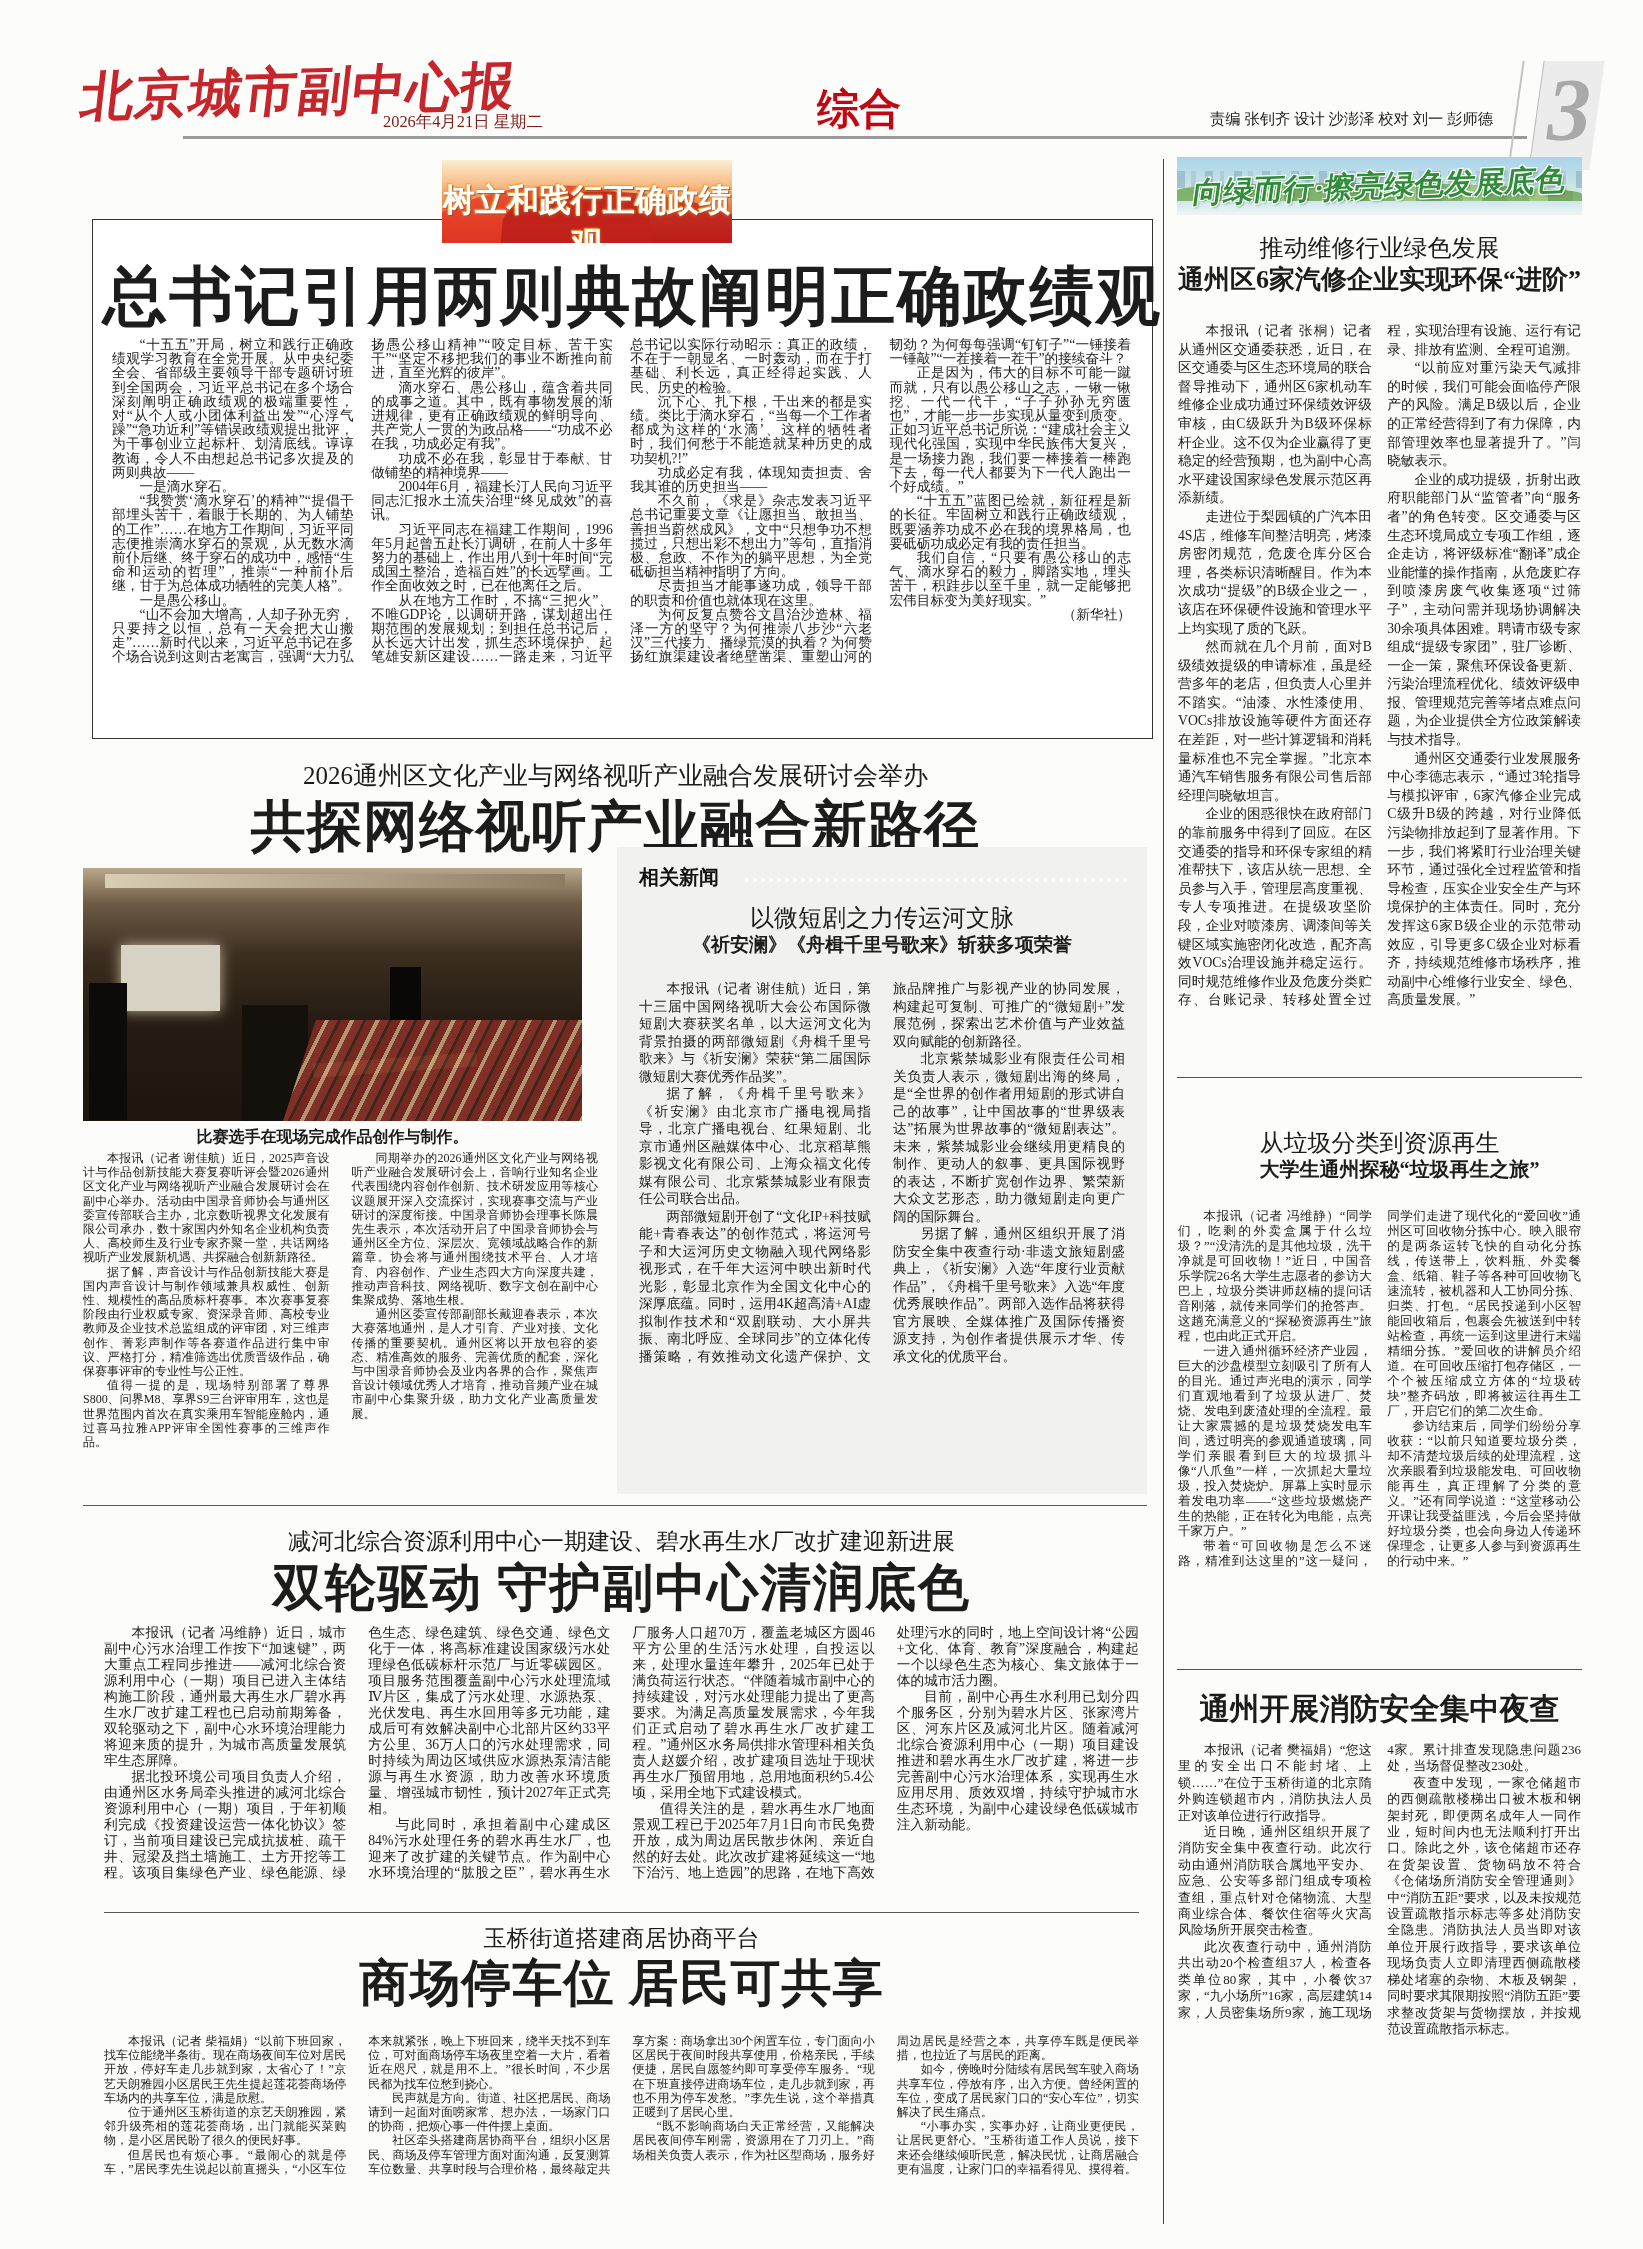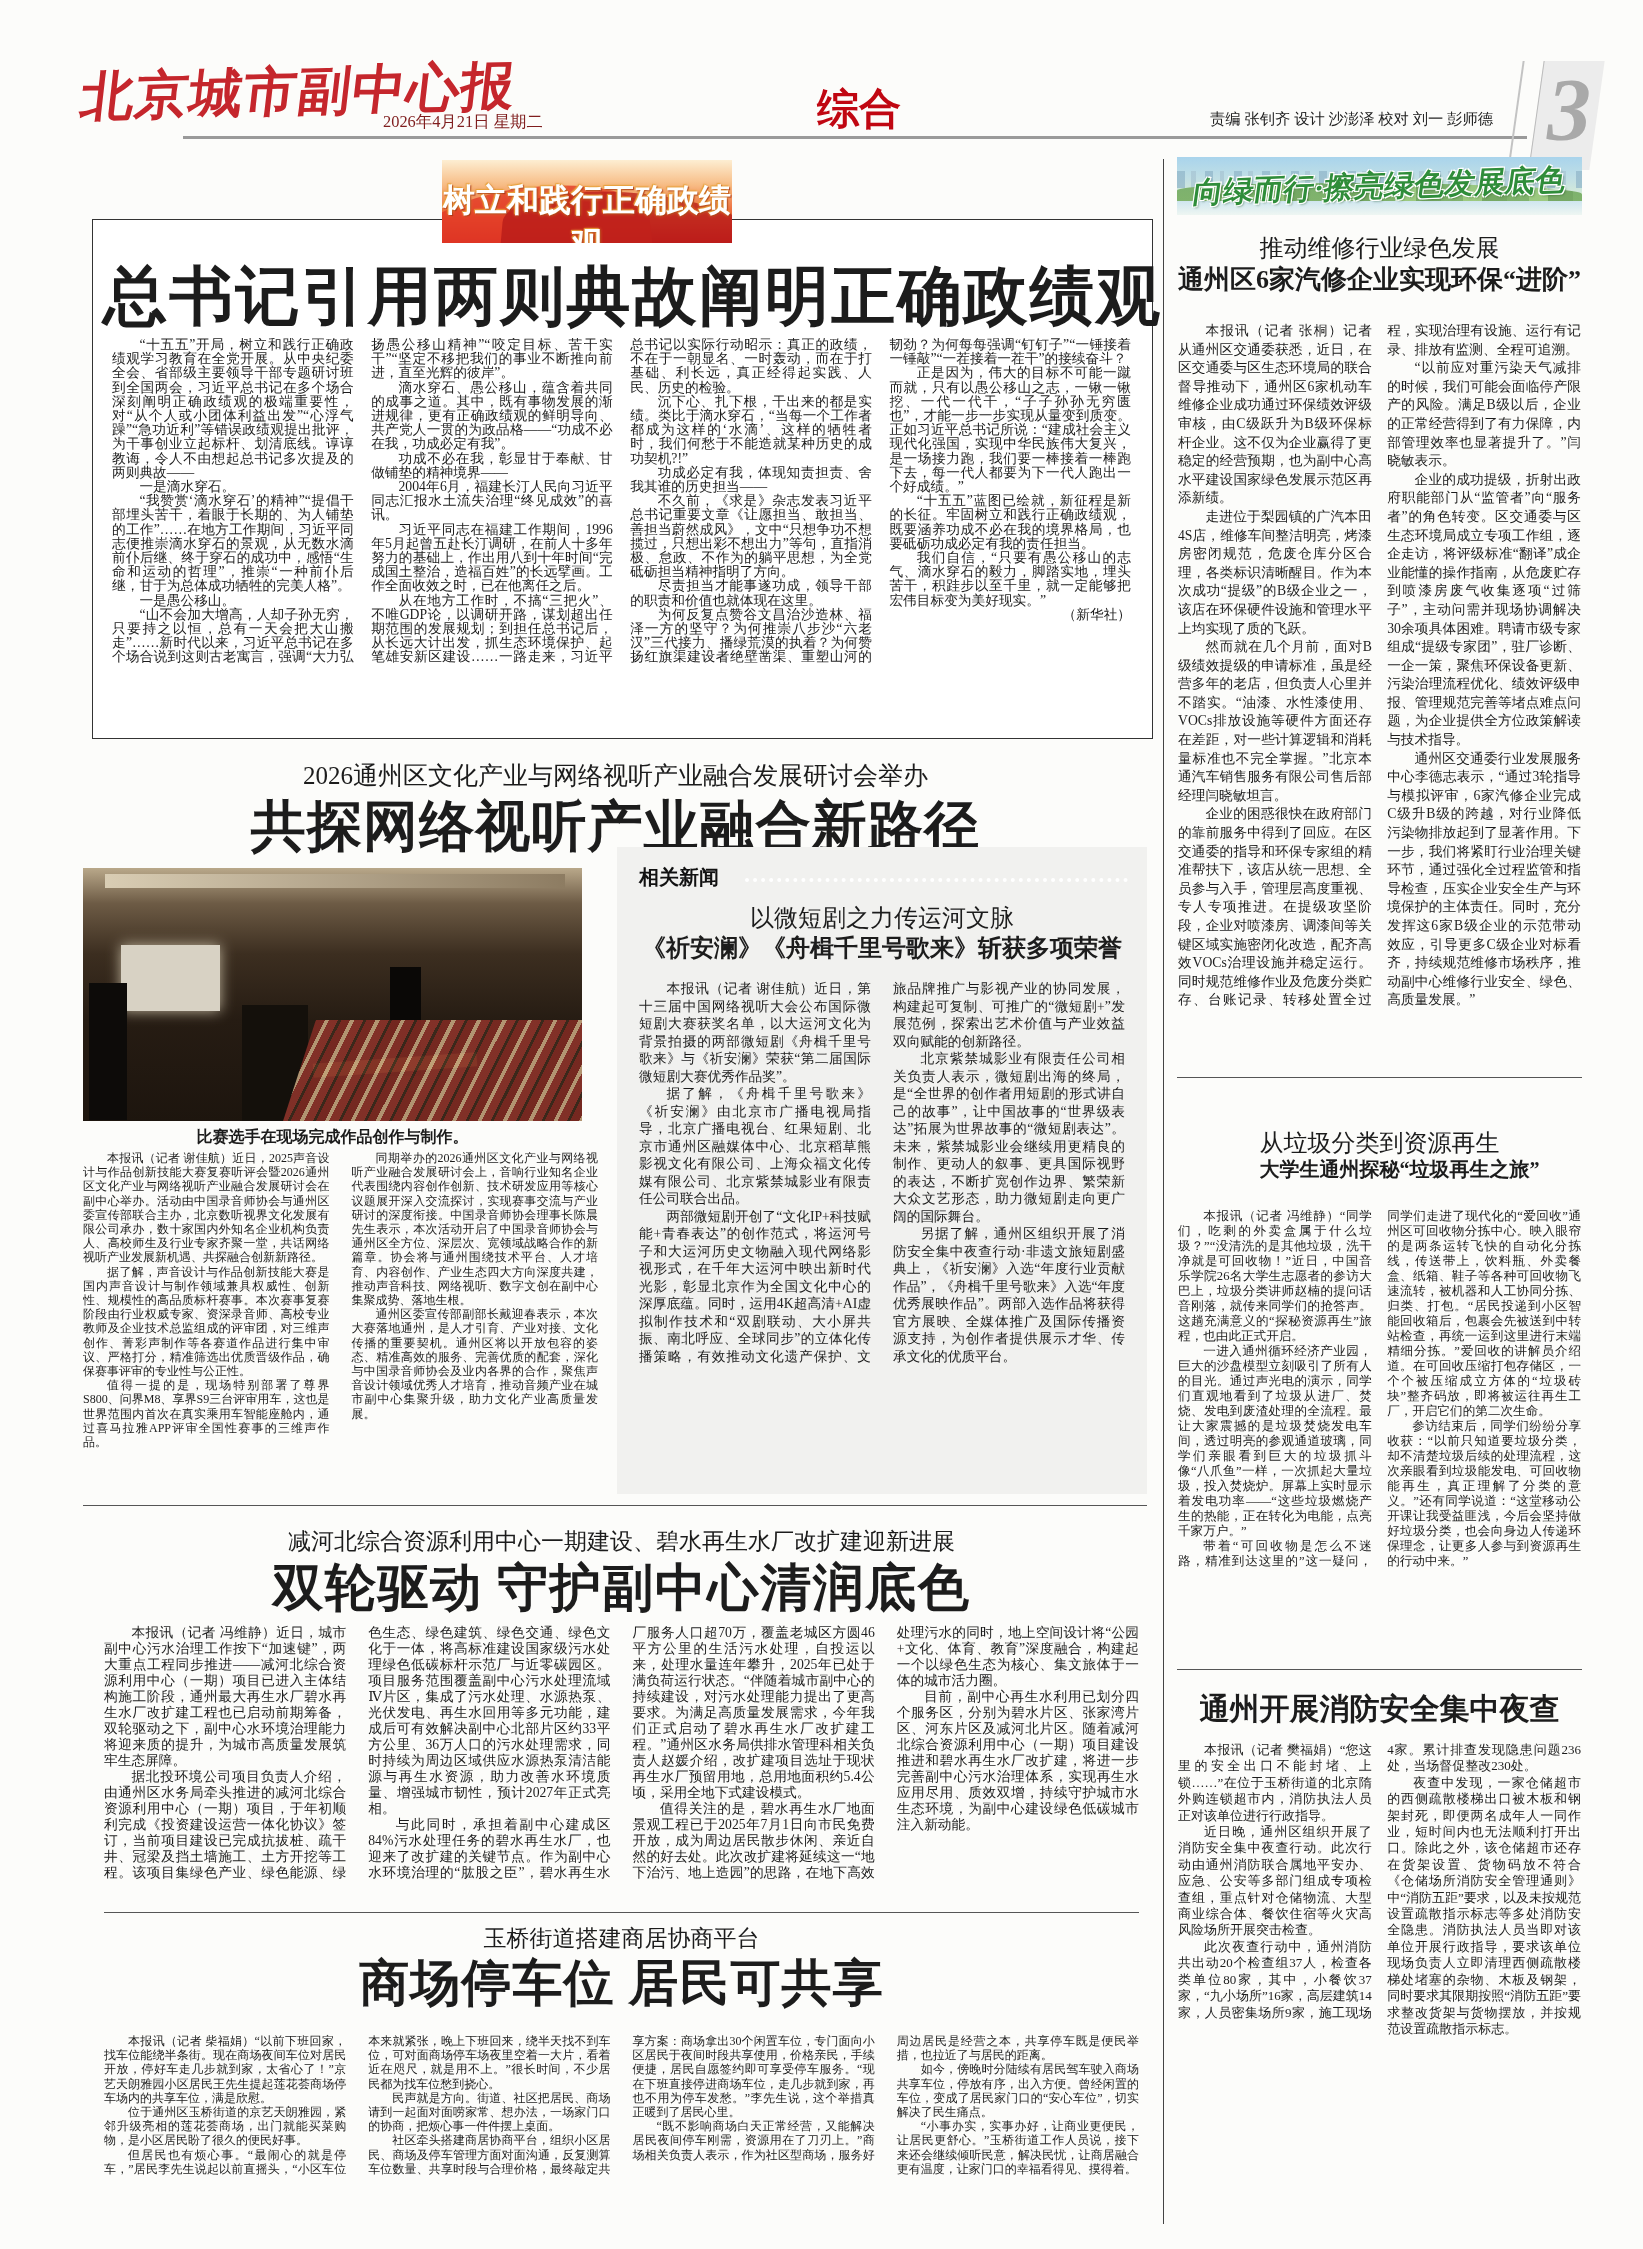--- a/index.html
+++ b/index.html
@@ -75,7 +75,7 @@
   .labelD{position:absolute;left:639px;top:864px;font-size:20px;font-weight:bold;color:#111;}
   .dotsD{position:absolute;left:745px;top:878px;width:383px;height:0;border-top:4.4px dotted #ffffff;}
   .kickerD{left:617px;top:902px;width:530px;font-size:24px;}
-  .headlineD{left:617px;top:932px;width:530px;font-size:24px;font-family:Liberation Mono, monospace;}
+  .headlineD{left:617px;top:932px;width:530px;font-size:19px;font-family:Liberation Mono, monospace;}
   .bodyD{position:absolute;left:639px;top:980px;width:486px;height:493px;
     column-count:2;column-gap:22px;font-size:13.7px;line-height:17.5px;}
   

